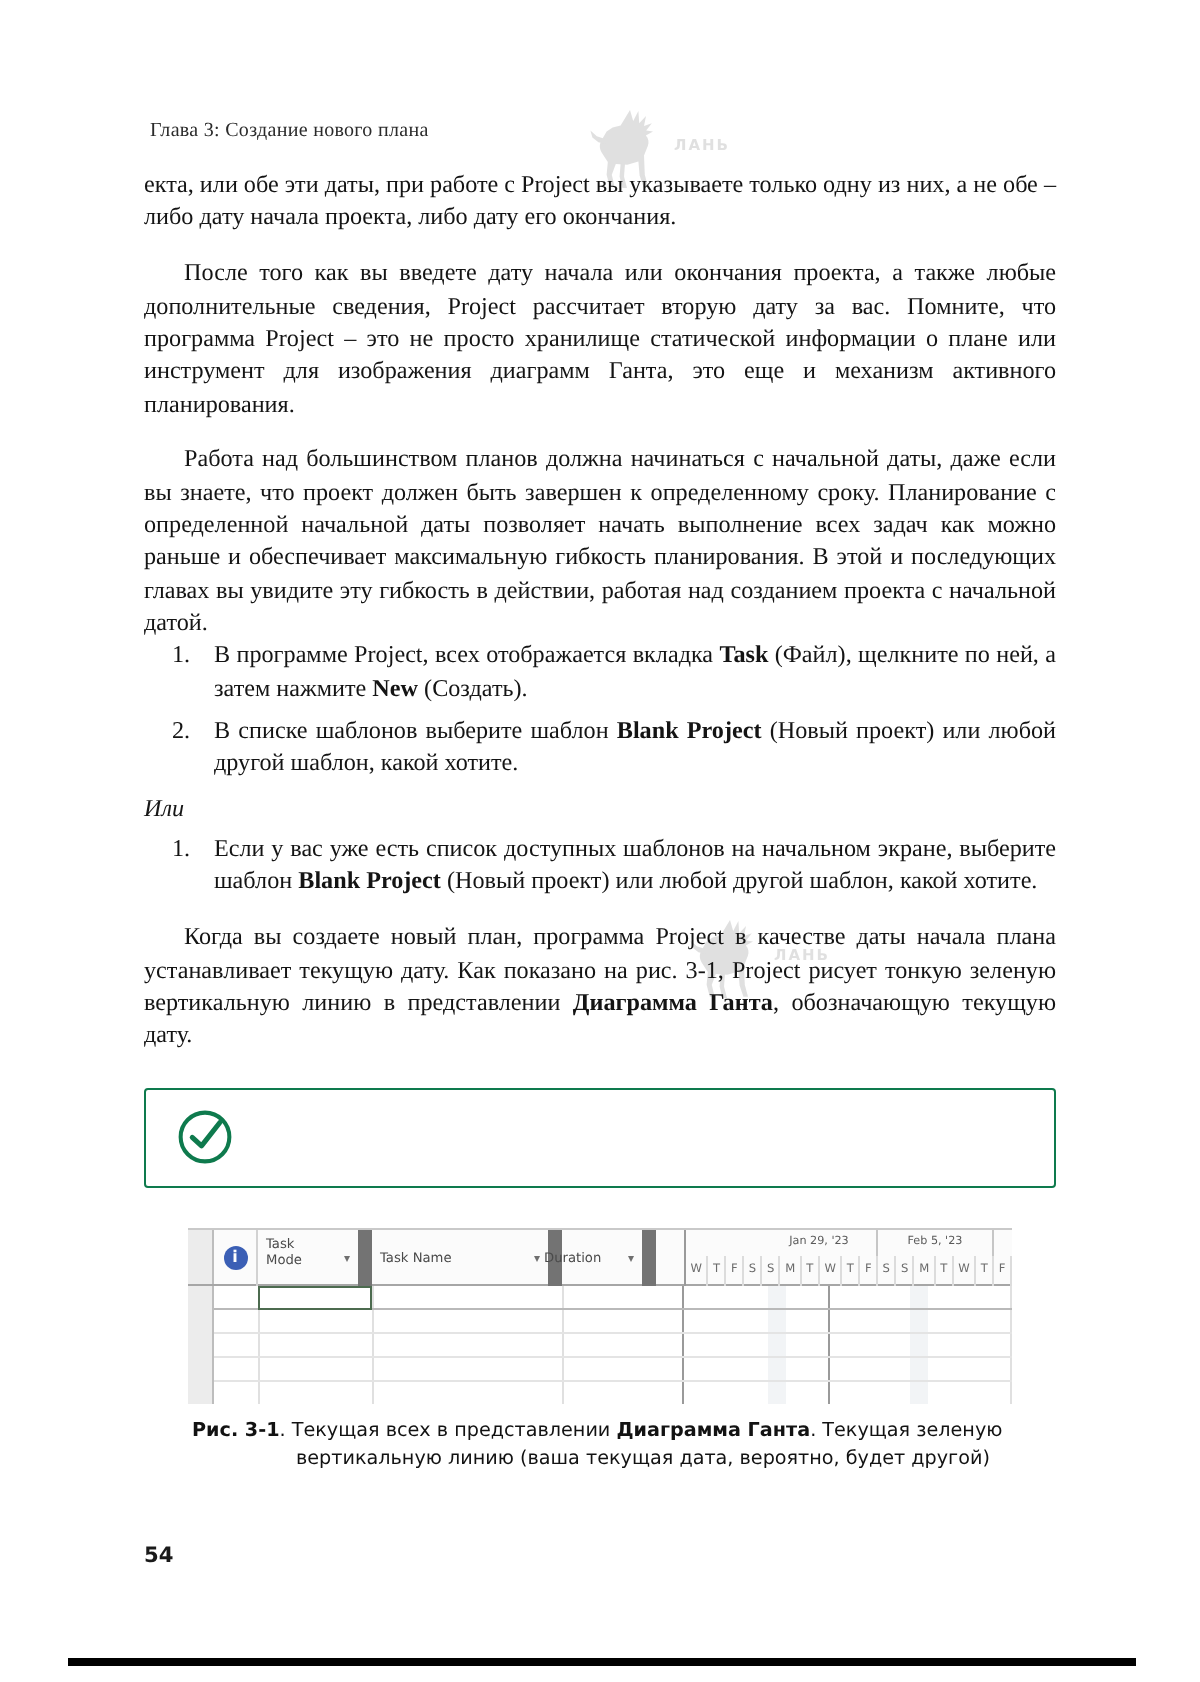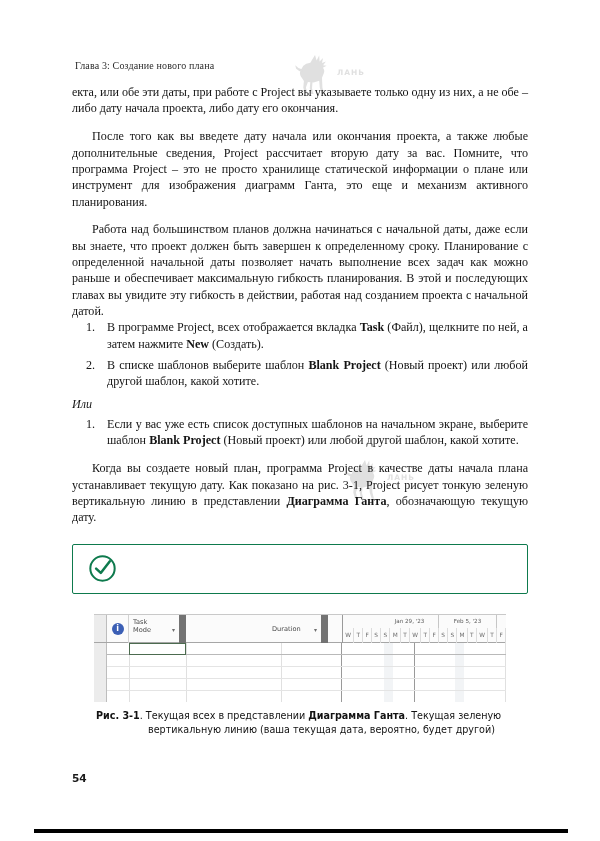--- a/index.html
+++ b/index.html
@@ -404,6 +404,10 @@
             <span class="caret">▾</span>
           </div>
 
+          <div class="col-head col-taskname">
+            <span class="mid">Task Name</span>
+            <span class="caret">▾</span>
+          </div>
 
           <div class="col-head col-duration">
             <span class="mid">Duration</span>

